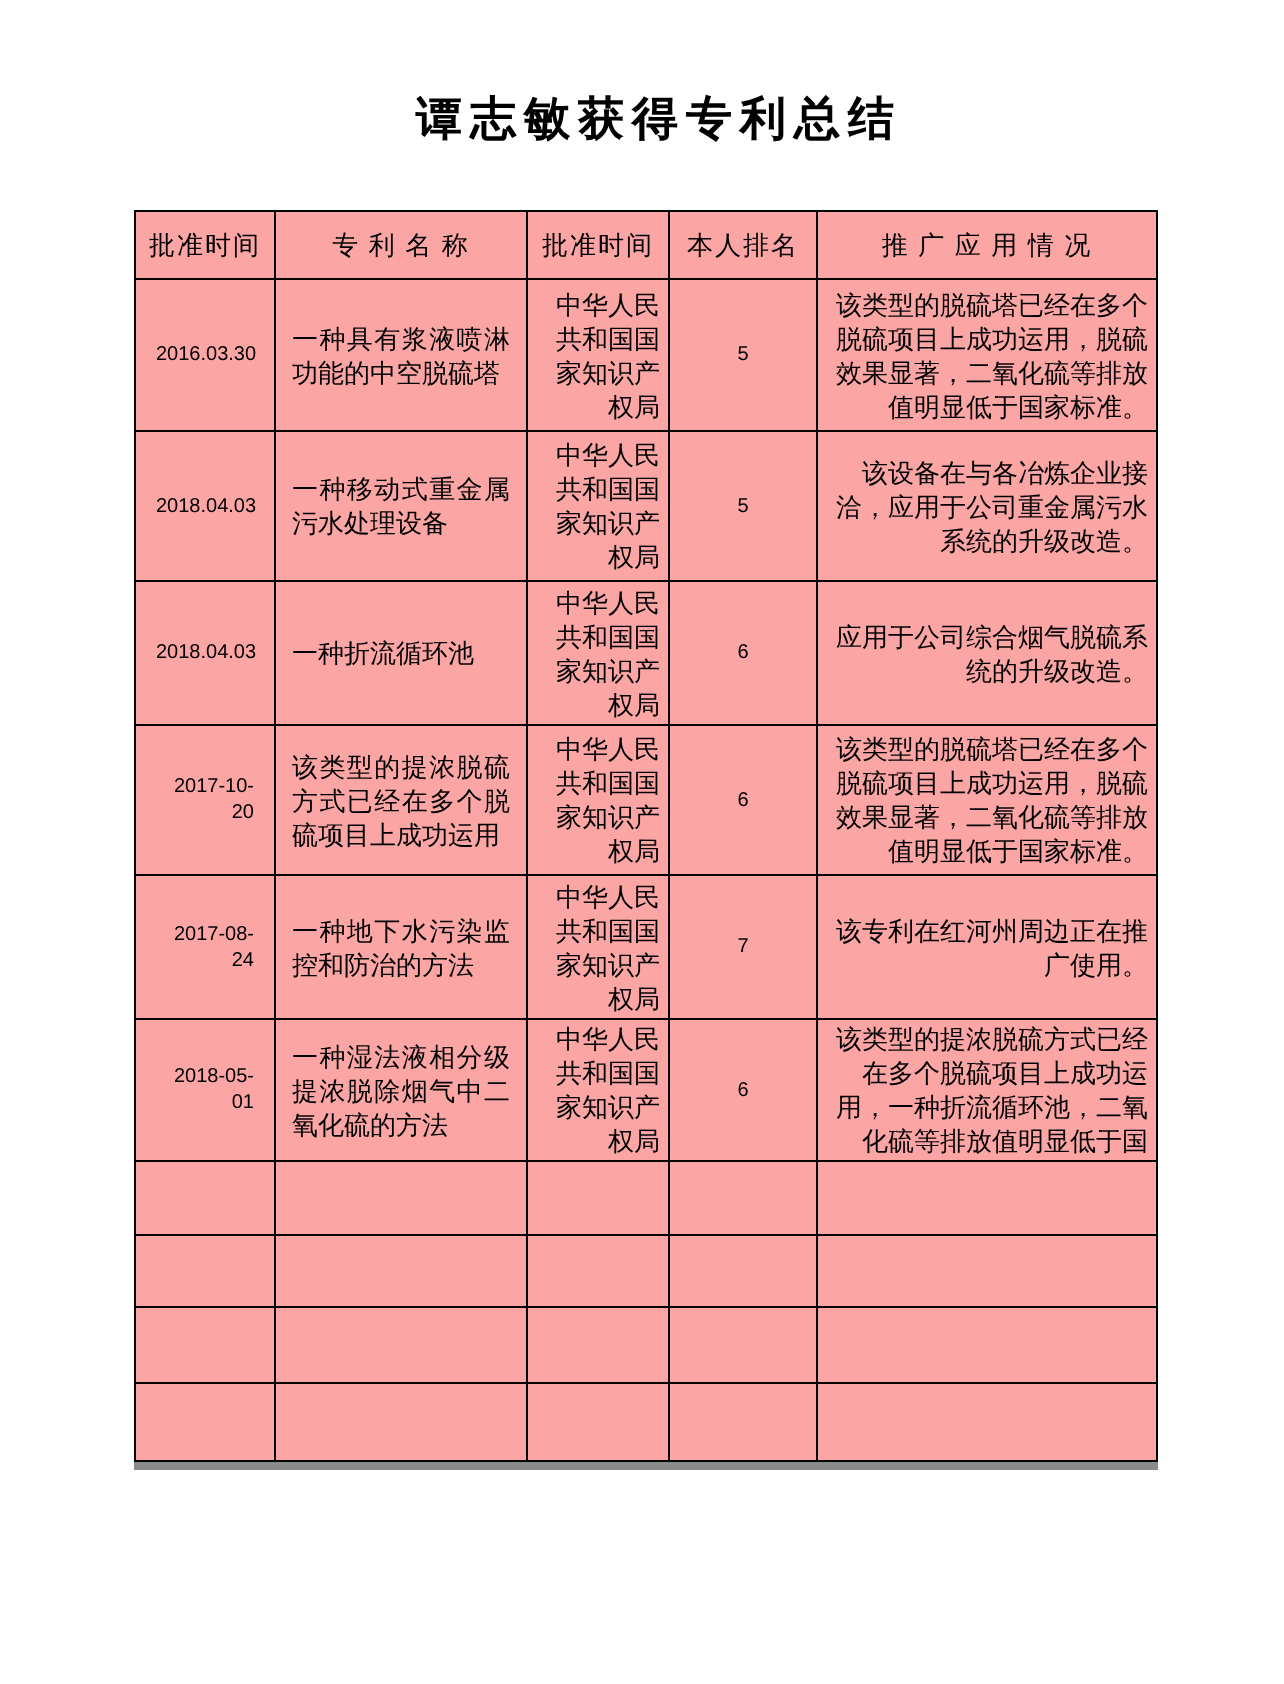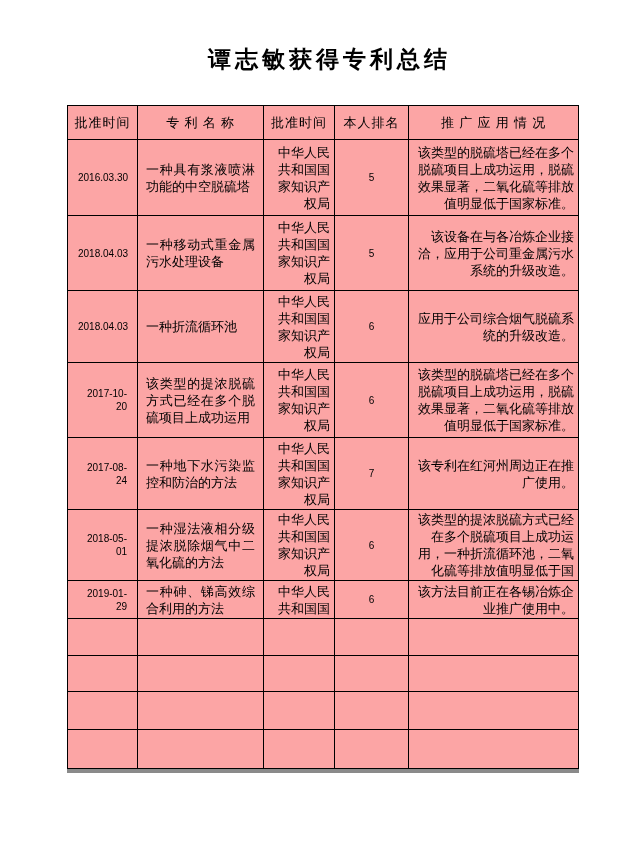--- a/index.html
+++ b/index.html
@@ -144,13 +144,6 @@
       <td class="c-rank">6</td>
       <td class="c-promo">该类型的提浓脱硫方式已经在多个脱硫项目上成功运用，一种折流循环池，二氧化硫等排放值明显低于国</td>
     </tr>
-    <tr class="h-r7">
-      <td class="c-date">2019-01-29</td>
-      <td class="c-name">一种砷、锑高效综合利用的方法</td>
-      <td class="c-auth">中华人民共和国国</td>
-      <td class="c-rank">6</td>
-      <td class="c-promo">该方法目前正在各锡冶炼企业推广使用中。</td>
-    </tr>
     <tr class="h-e1">
       <td class="c-date"></td>
       <td class="c-name"></td>

